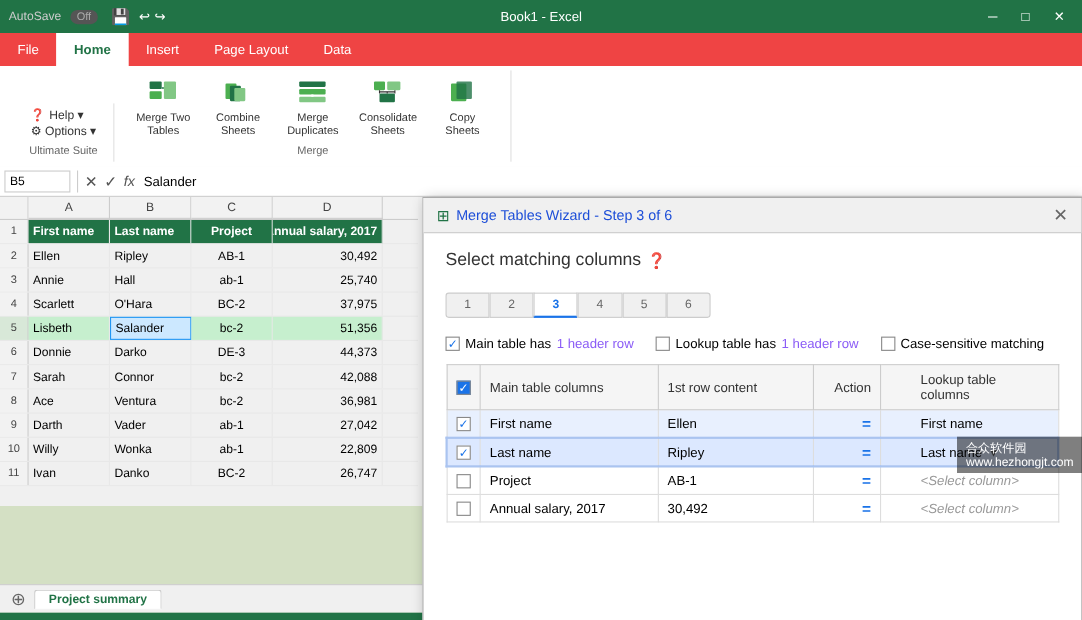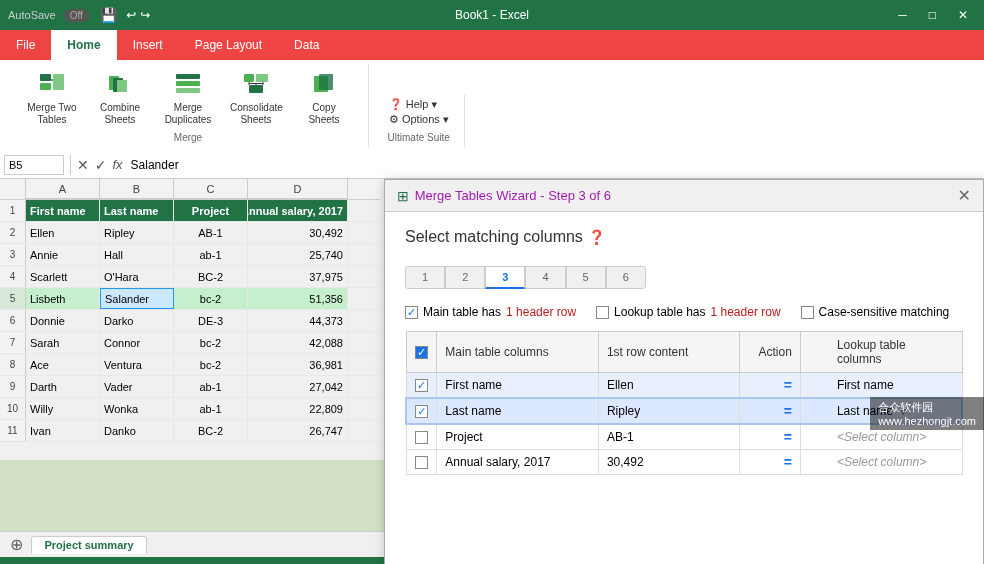--- a/index.html
+++ b/index.html
@@ -142,6 +142,14 @@
 
   <div class="ribbon-content">
 
+    <div class="ribbon-group" style="padding-right: 8px;">
+      <div class="ribbon-help">
+        <div class="ribbon-help-btn">❓ Help ▾</div>
+        <div class="ribbon-help-btn">⚙ Options ▾</div>
+      </div>
+      <div class="ribbon-group-label">Ultimate Suite</div>
+    </div>
+
     <div class="ribbon-group">
       <div class="ribbon-group-items">
 
@@ -207,14 +215,6 @@
         </div>
       </div>
       <div class="ribbon-group-label">Merge</div>
-    </div>
-
-    <div class="ribbon-group" style="padding-right: 8px;">
-      <div class="ribbon-help">
-        <div class="ribbon-help-btn">❓ Help ▾</div>
-        <div class="ribbon-help-btn">⚙ Options ▾</div>
-      </div>
-      <div class="ribbon-group-label">Ultimate Suite</div>
     </div>
   </div>
 

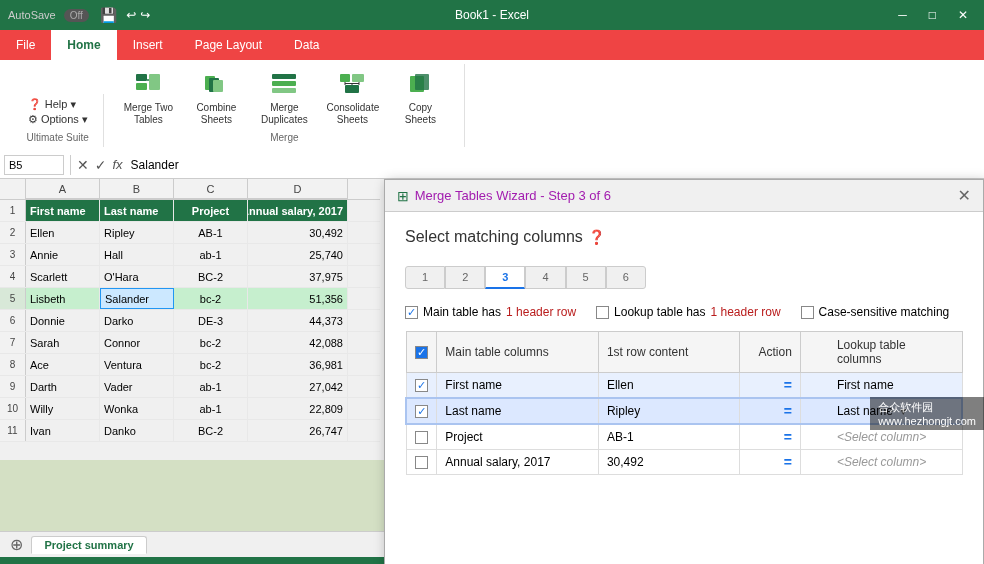--- a/index.html
+++ b/index.html
@@ -69,7 +69,7 @@
     .wizard-overlay { position: absolute; top: 0; right: 0; width: 600px; height: 535px; background: white; border: 1px solid #aaa; box-shadow: 3px 3px 12px rgba(0,0,0,0.3); display: flex; flex-direction: column; z-index: 100; }
     .wizard-title-bar { background: #f0f0f0; border-bottom: 1px solid #ccc; height: 32px; display: flex; align-items: center; padding: 0 12px; justify-content: space-between; }
     .wizard-title-icon { color: #217346; margin-right: 6px; font-size: 14px; }
-    .wizard-title-text { font-size: 13px; font-weight: normal; color: #a21caf; }
+    .wizard-title-text { font-size: 13px; font-weight: normal; color: #1d4ed8; }
     .wizard-close { font-size: 16px; color: #666; cursor: pointer; border: none; background: none; }
     .wizard-content { flex: 1; padding: 16px 20px; overflow-y: auto; }
     .wizard-heading { font-size: 16px; color: #333; margin-bottom: 20px; display: flex; align-items: center; gap: 6px; }

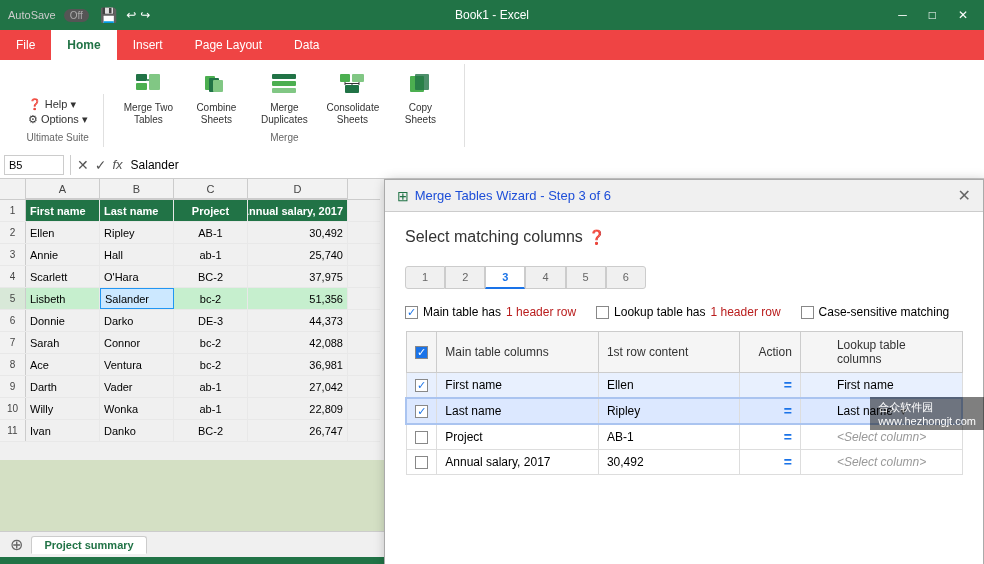--- a/index.html
+++ b/index.html
@@ -85,7 +85,7 @@
     
     .options-row { display: flex; align-items: center; gap: 20px; margin-bottom: 12px; font-size: 12px; }
     .option-item { display: flex; align-items: center; gap: 5px; }
-    .header-row-link { color: #b91c1c; cursor: pointer; text-decoration: none; }
+    .header-row-link { color: #8b5cf6; cursor: pointer; text-decoration: none; }
 
     
     .match-table { width: 100%; border-collapse: collapse; font-size: 12px; }

